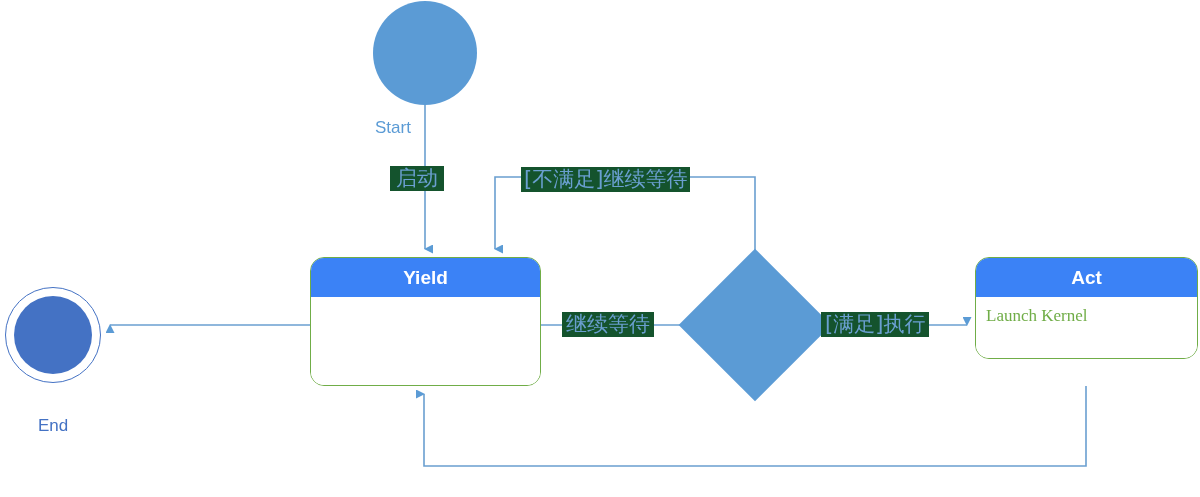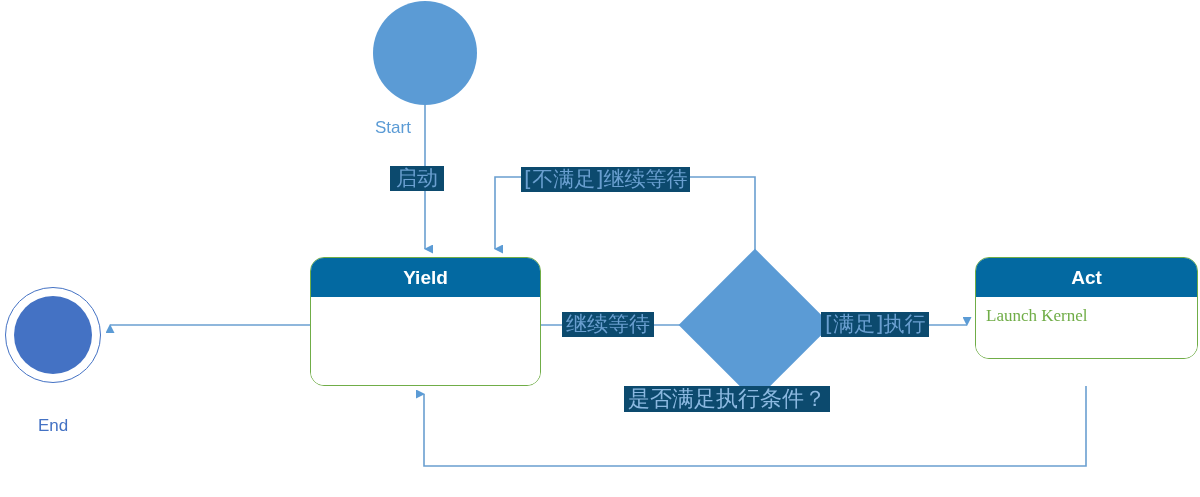--- a/index.html
+++ b/index.html
@@ -113,7 +113,7 @@
     font-size: 21px;
     line-height: 1;
     white-space: nowrap;
-    background: #0c4a6e;
+    background: #14532d;
     font-family: "DejaVu Sans", sans-serif;
   }
   .lbl-start     { left: 390px;  top: 166px; padding: 2px 6px; }

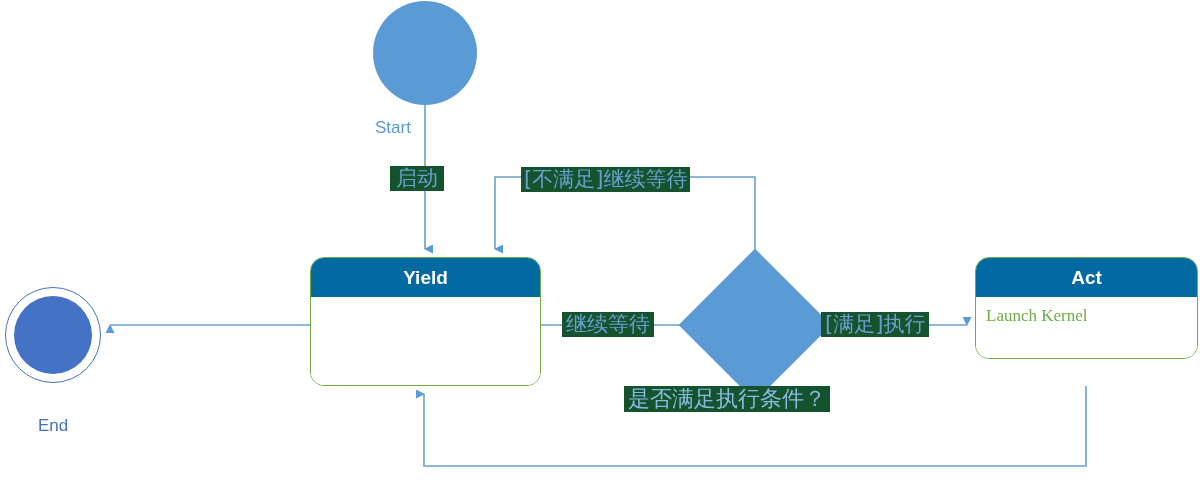--- a/index.html
+++ b/index.html
@@ -74,7 +74,7 @@
     overflow: hidden;
   }
   .state-head {
-    background: #0369a1;
+    background: #3b82f6;
     color: #ffffff;
     font-weight: bold;
     font-size: 19px;

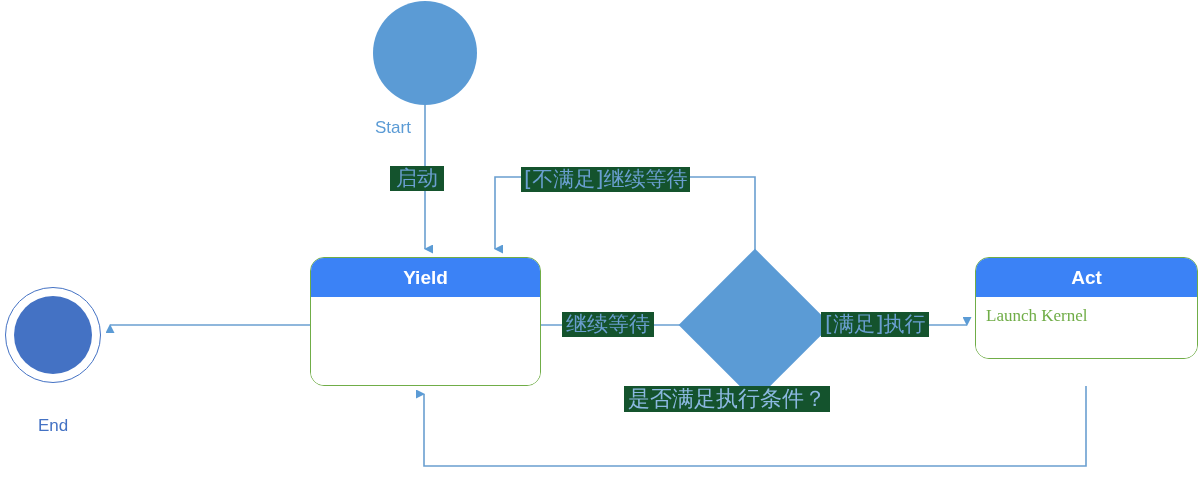--- a/index.html
+++ b/index.html
@@ -199,7 +199,6 @@
 
 
 
-  <div class="edge-label lbl-cond">是否满足执行条件？</div>
 
 </div>
 

